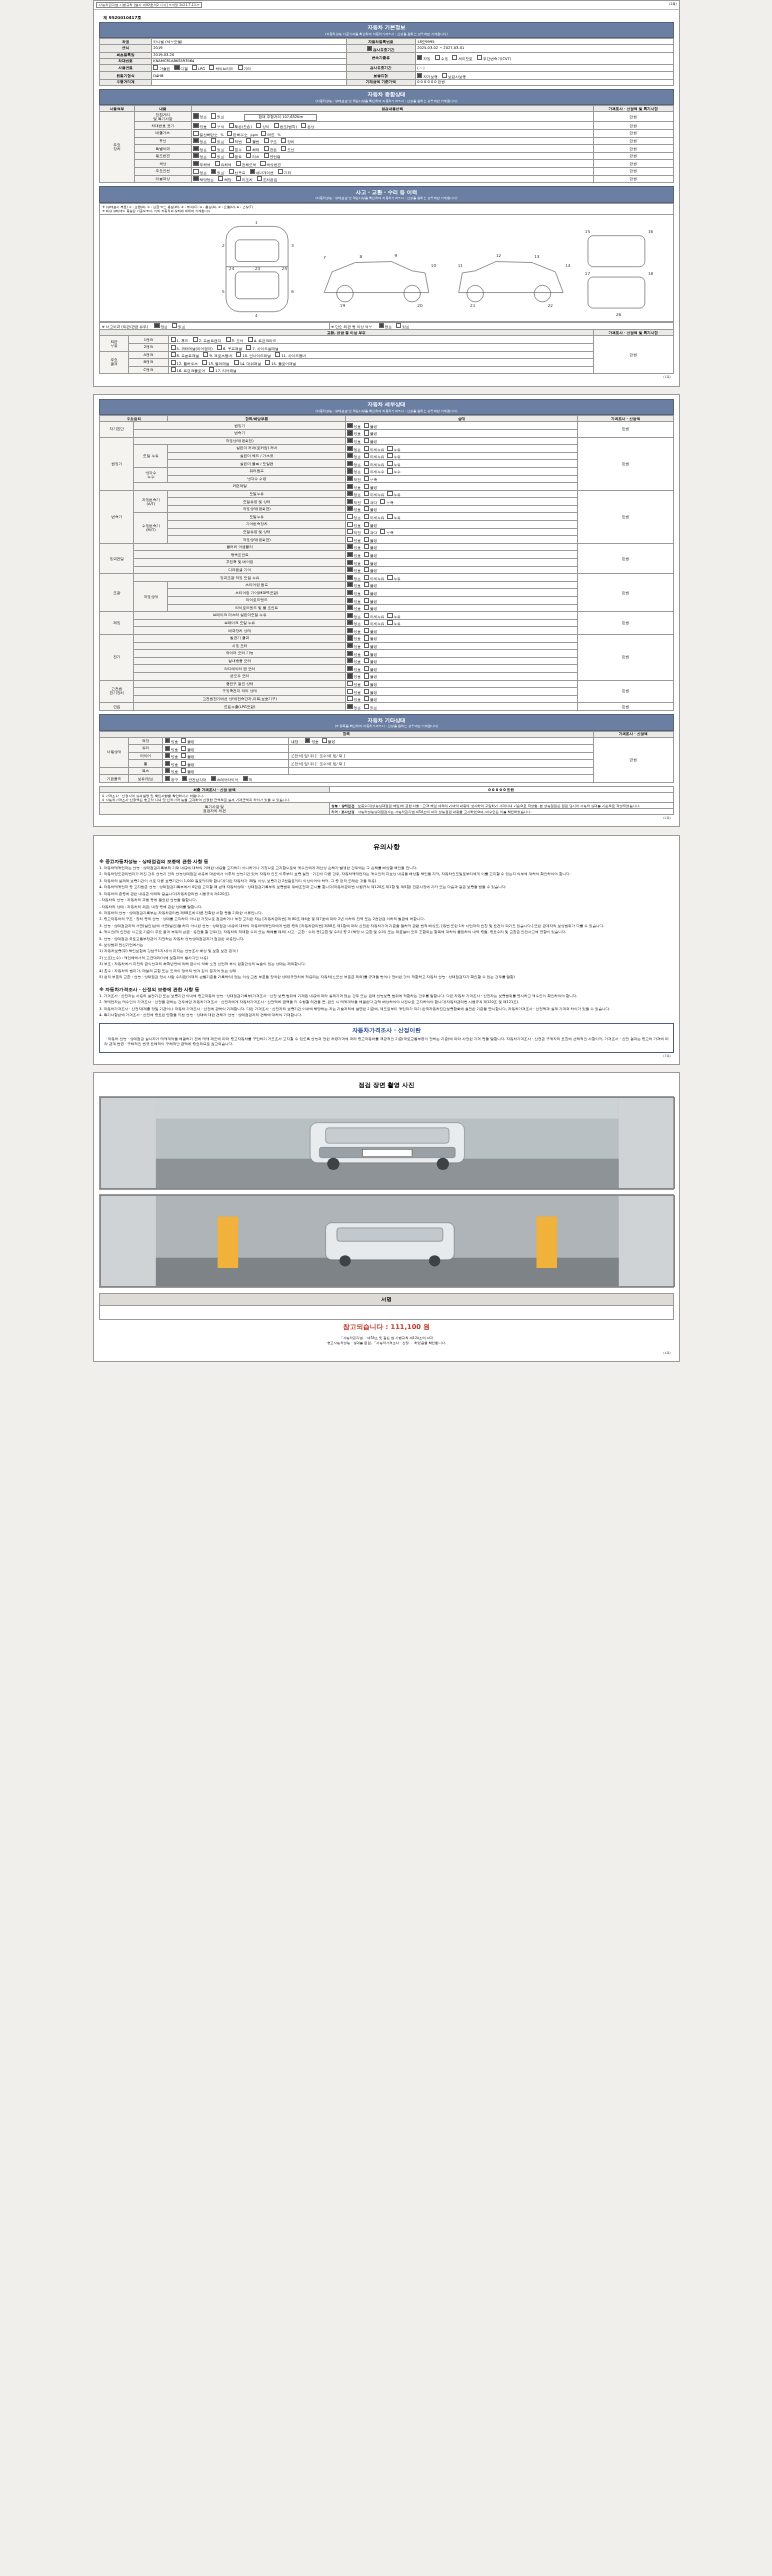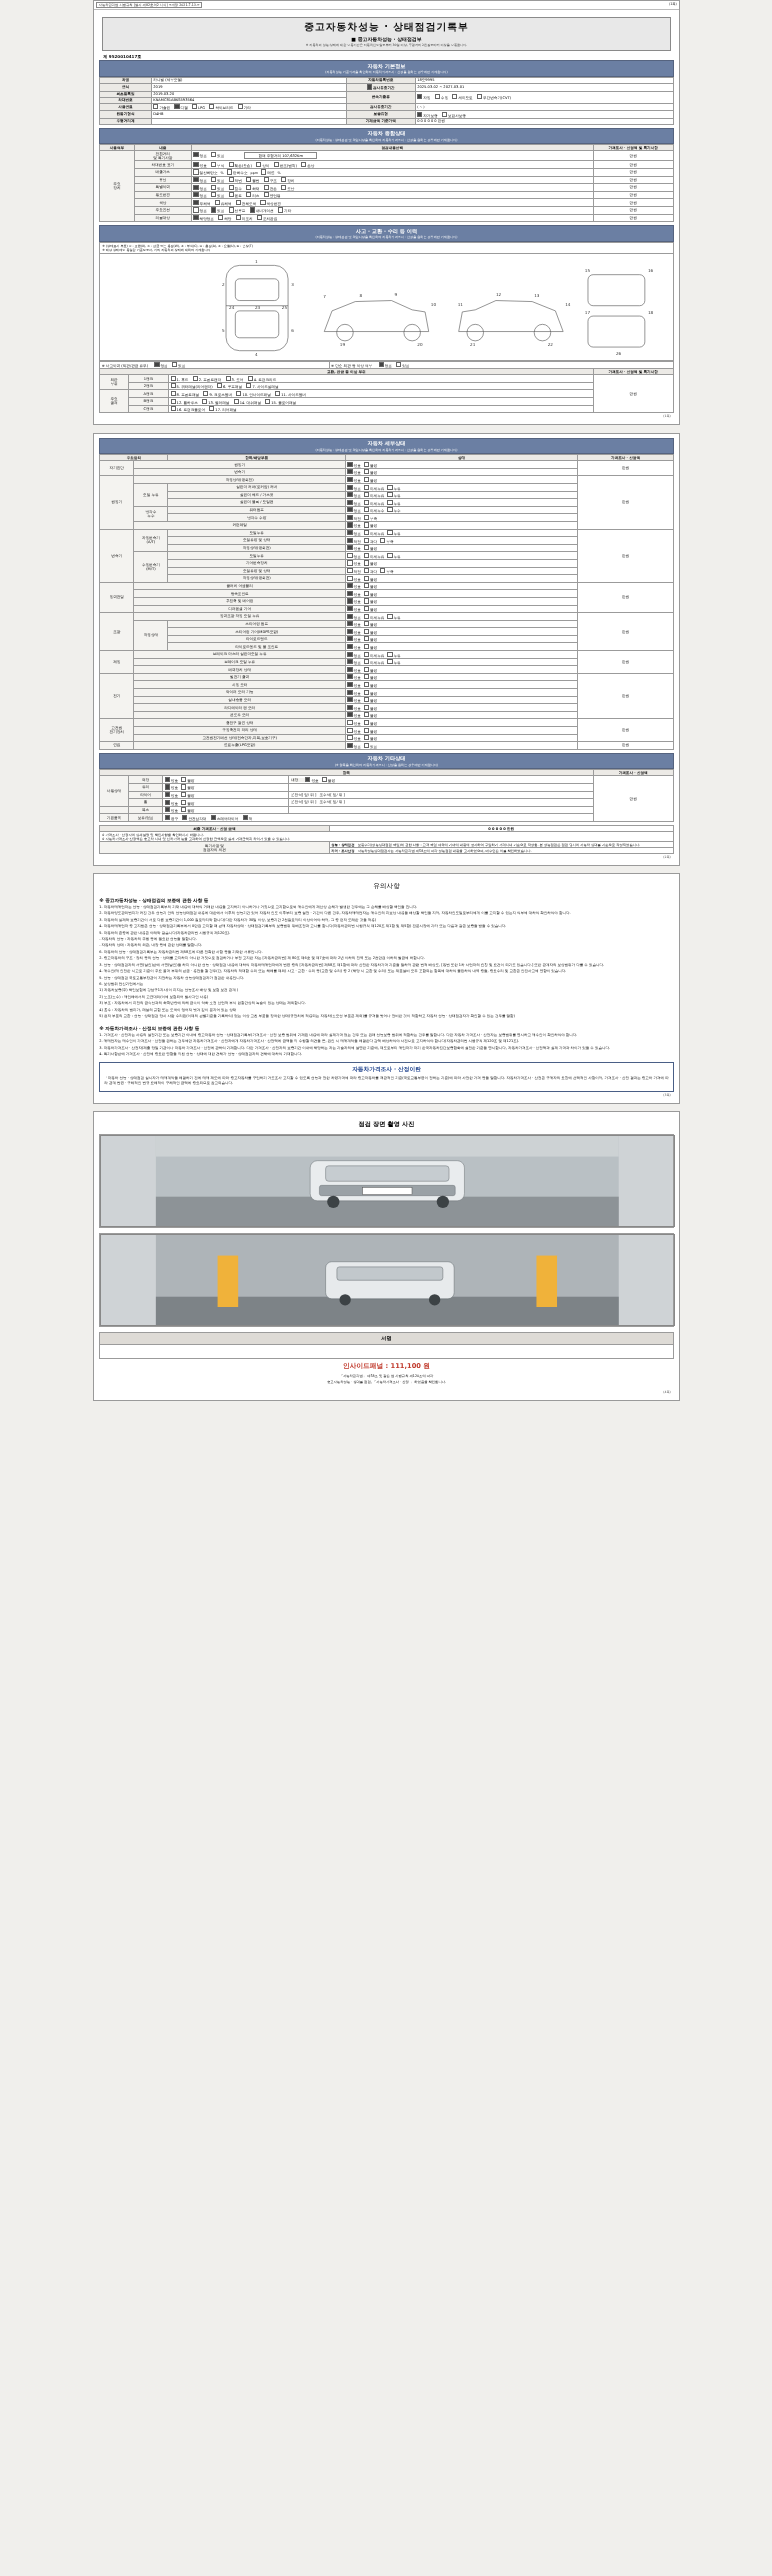--- a/index.html
+++ b/index.html
@@ -48,11 +48,6 @@
       <span>(1쪽)</span>
     </div>
     <div class="inner">
-      <div class="title-wrap">
-        <div class="title-main">중고자동차성능 · 상태점검기록부</div>
-        <div class="title-sub">■ 중고자동차성능 · 상태점검부</div>
-        <div class="title-note">※ 자동차의 성능·상태에 대한 보증기간은 자동차인도일로부터 30일 이상, 주행거리 2천킬로미터 이상을 보증합니다.</div>
-      </div>
       <div class="serial">제 9520010417호</div>
 
       <div class="bluebar">

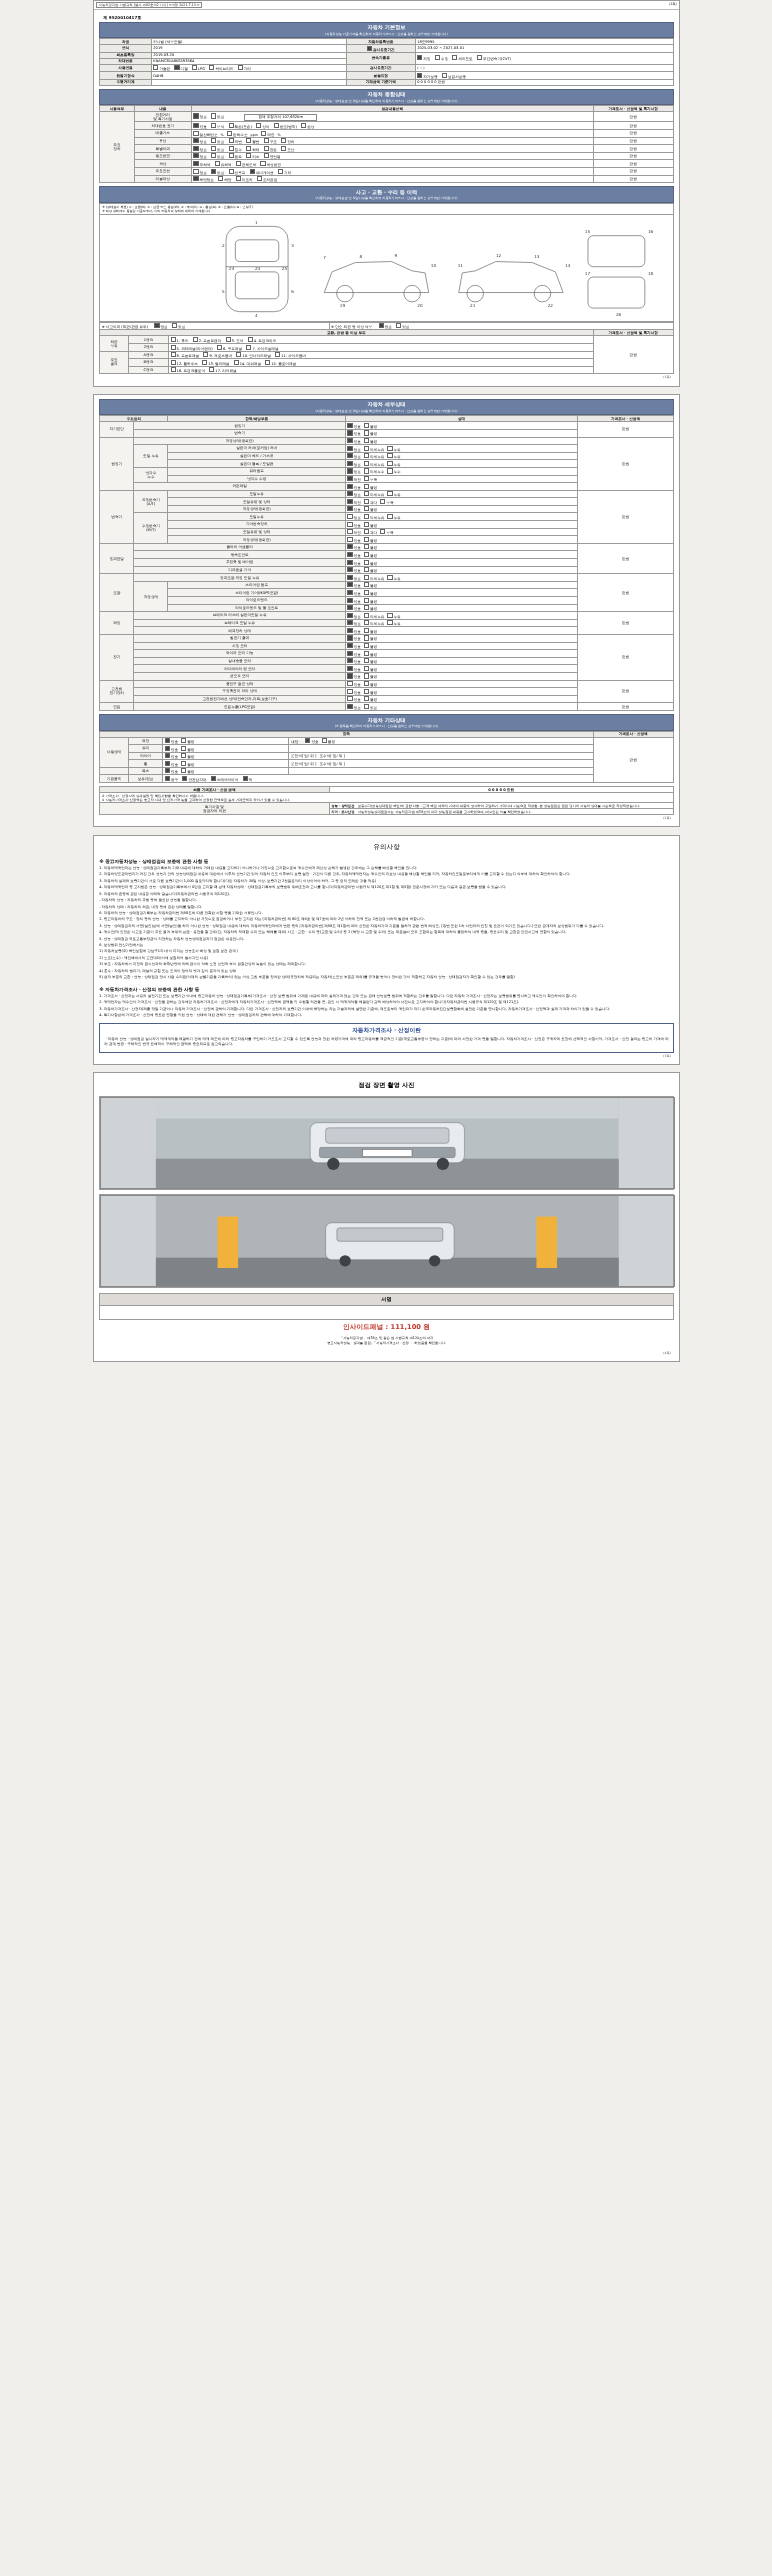--- a/index.html
+++ b/index.html
@@ -636,7 +636,7 @@
 
   <div class="sheet notice">
     <div class="inner">
-      <div style="text-align:center;font-size:6.7px;font-weight:normal;padding:3.1px 0 4.1px 0;">유의사항</div>
+      <div style="text-align:center;font-size:6.7px;font-weight:bold;padding:3.1px 0 4.1px 0;">유의사항</div>
       <h3>※ 중고자동차성능 · 상태점검의 보증에 관한 사항 등</h3>
       <p>1. 자동차매매업자는 성능 · 상태점검기록부의 기재 내용에 대하여 거래한 내용을 고지하기 아니하거나 거짓으로 고지함으로써 매수인에게 재산상 손해가 발생한 경우에는 그 손해를 배상할 책임을 집니다.</p>
       <p>2. 자동차양도관리법지가 커진 경우 성능기 안의 성능상태점검 내용에 대한에서 이후의 성능기간 있어 자동차 인도 이후부터 보증 설정 · 기간이 다른 경우, 자동차매매업자는 매수인의 피보상 내용을 배상할 책임을 지며, 자동차인도일로부터에게 이를 고지할 수 있는지 여부에 대하여 확인하여야 합니다.</p>

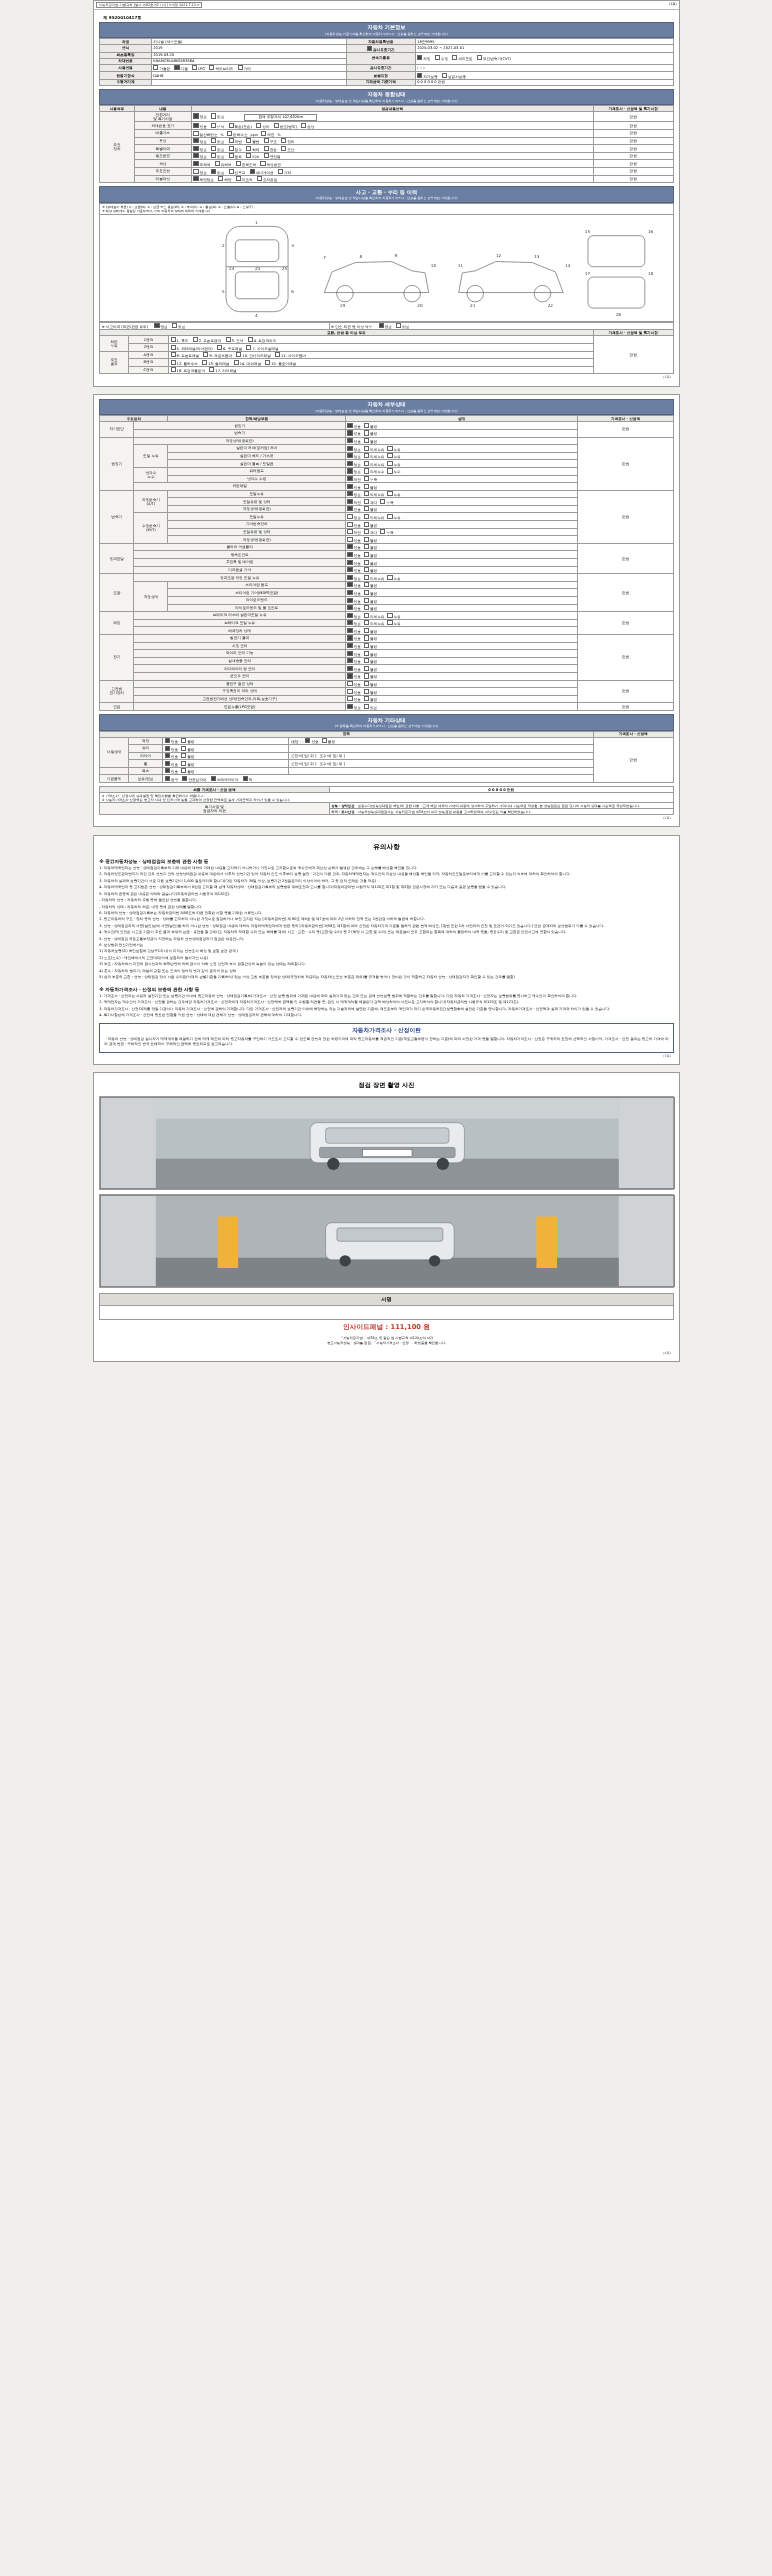--- a/index.html
+++ b/index.html
@@ -710,7 +710,7 @@
       <div style="border:0.5px solid #9b9b9b;border-top:none;height:13.4px"></div>
 
       <div class="price">
-        <span>인사이드패널 :</span>
+        <span>참고되습니다 :</span>
         <span>111,100 원</span>
       </div>
 

